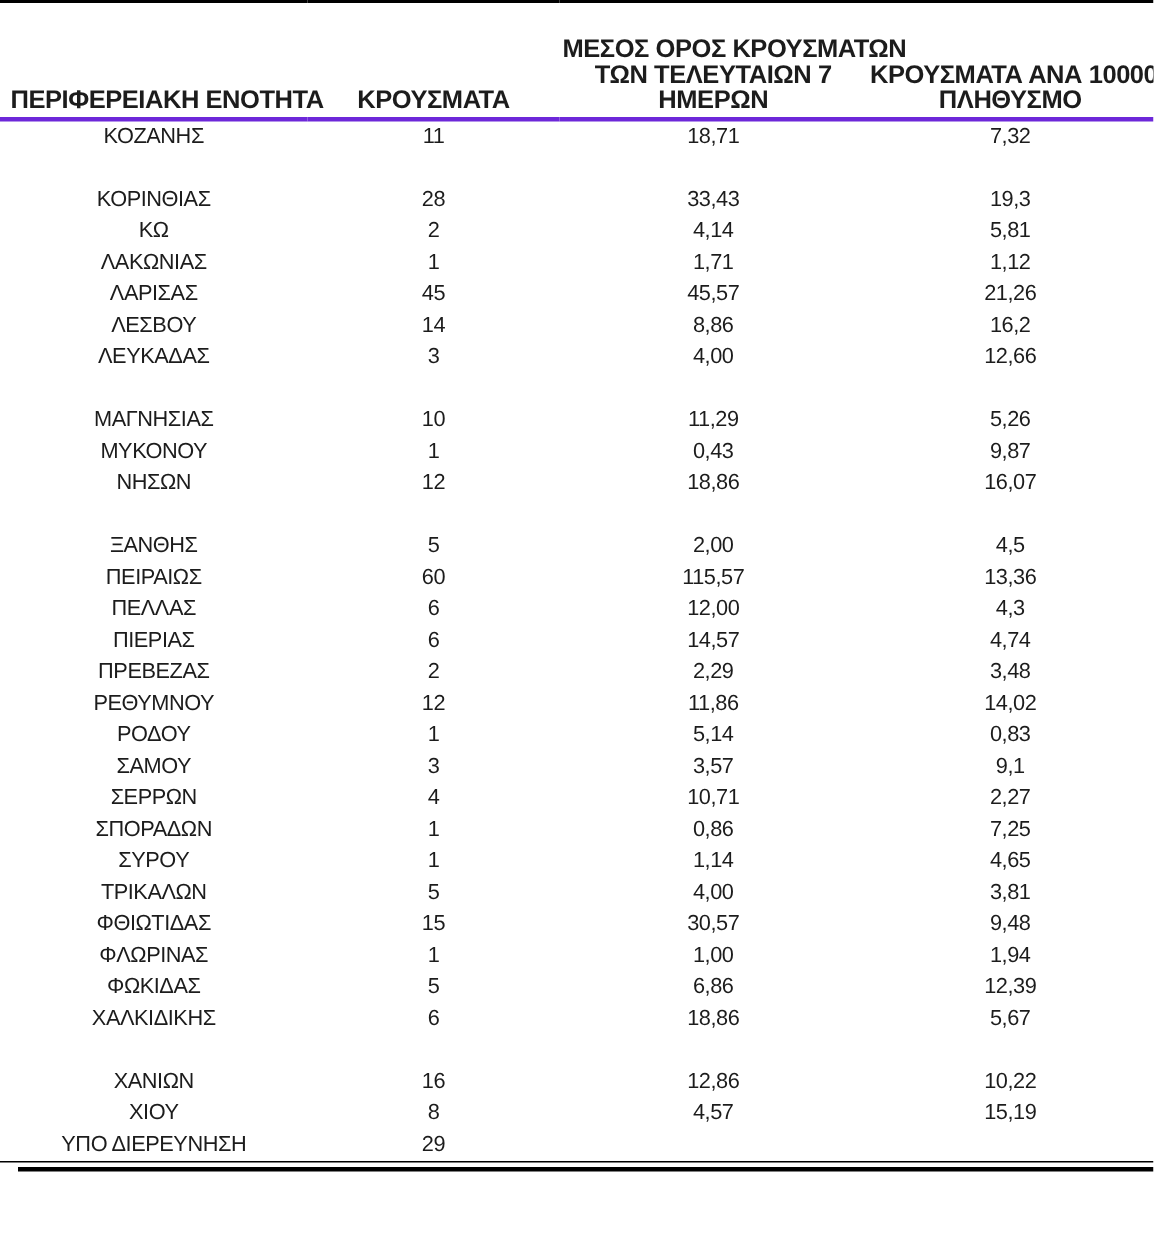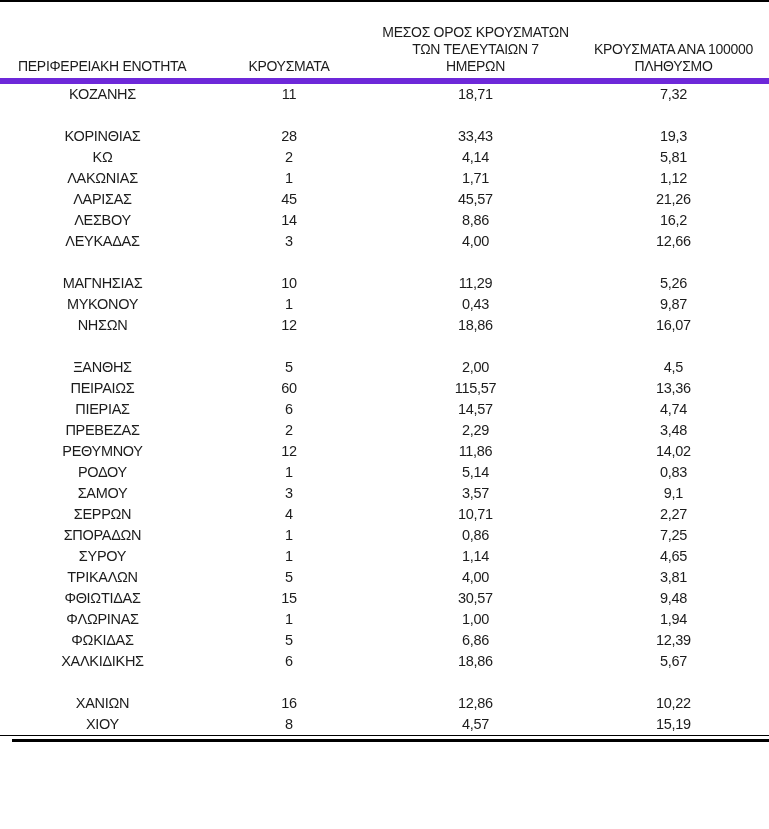--- a/index.html
+++ b/index.html
@@ -29,15 +29,15 @@
   col.c-avg7    { width: 205px; }
   col.c-per100k { width: 191px; }
   thead th {
-    font-weight: normal;
-    font-size: 14px;
+    font-weight: bold;
+    font-size: 17px;
     line-height: 17px;
     letter-spacing: -0.3px;
     vertical-align: bottom;
     text-align: center;
     padding: 0 2px 3px 2px;
     height: 73px;
-    border-bottom: 6px solid #6d28d9;
+    border-bottom: 3px solid #6d28d9;
     white-space: nowrap;
   }
   thead th:first-child {

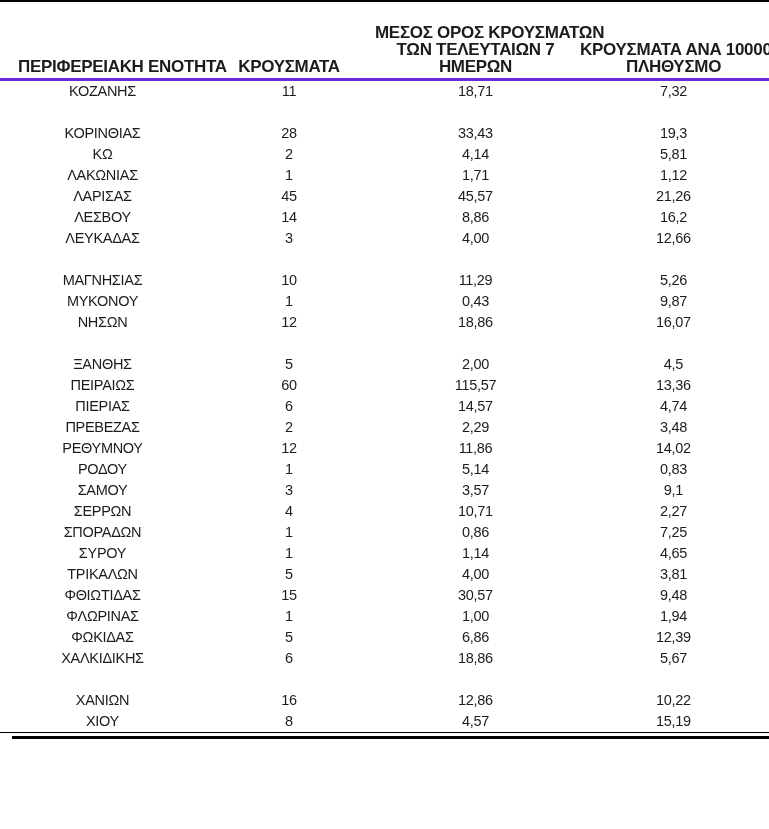--- a/index.html
+++ b/index.html
@@ -42,7 +42,7 @@
   }
   thead th:first-child {
     text-align: left;
-    padding-left: 18px;
+    padding-left: 7px;
   }
   tbody td {
     font-size: 14.5px;

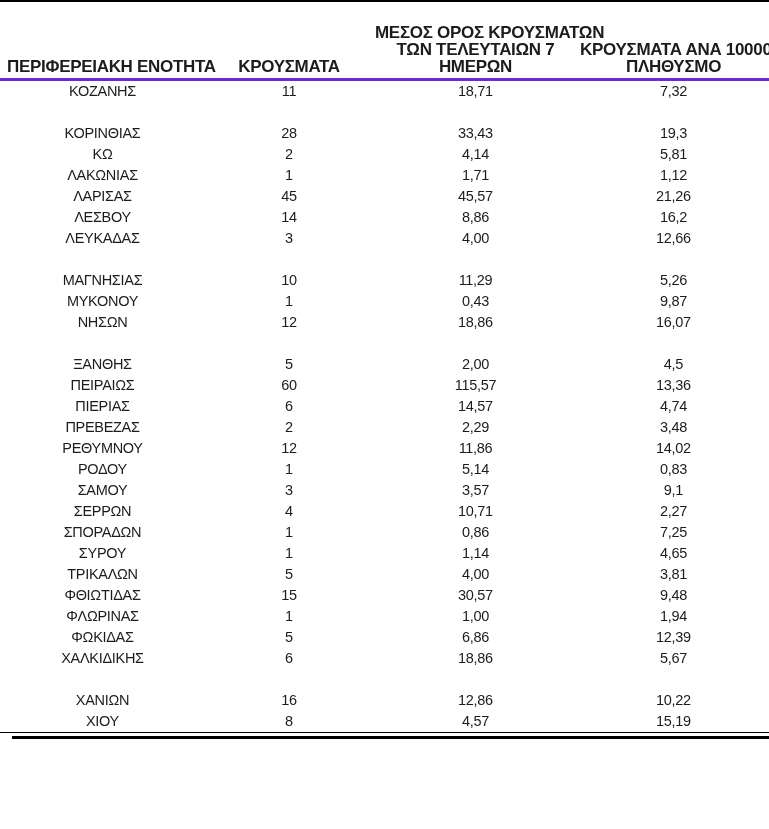--- a/index.html
+++ b/index.html
@@ -184,6 +184,12 @@
           <td>13,36</td>
         </tr>
         <tr>
+          <td>ΠΕΛΛΑΣ</td>
+          <td>6</td>
+          <td>12,00</td>
+          <td>4,3</td>
+        </tr>
+        <tr>
           <td>ΠΙΕΡΙΑΣ</td>
           <td>6</td>
           <td>14,57</td>

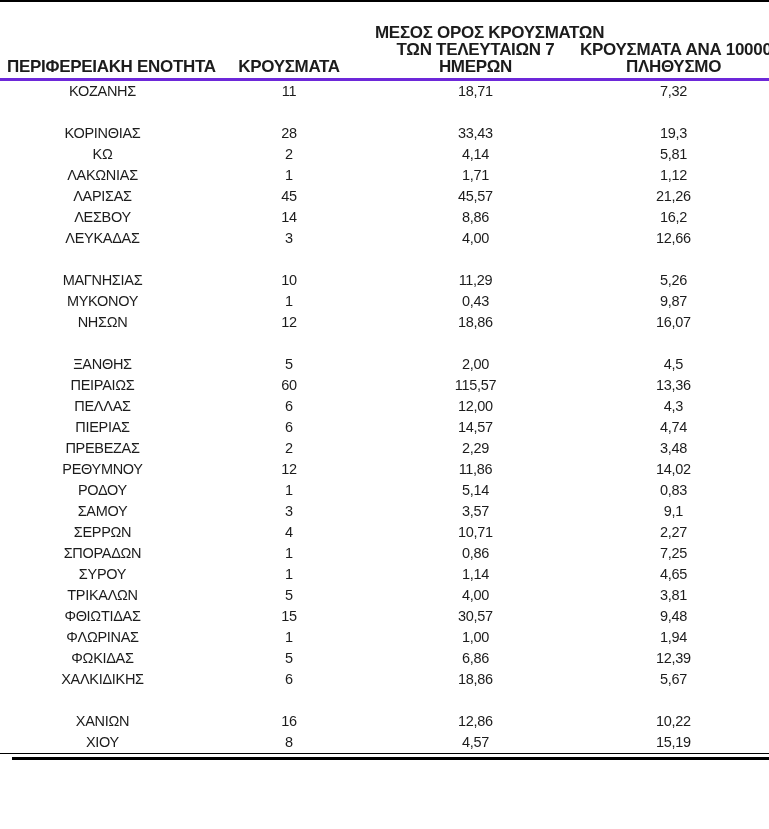--- a/index.html
+++ b/index.html
@@ -282,6 +282,12 @@
           <td>4,57</td>
           <td>15,19</td>
         </tr>
+        <tr class="italic">
+          <td>ΥΠΟ ΔΙΕΡΕΥΝΗΣΗ</td>
+          <td>29</td>
+          <td></td>
+          <td></td>
+        </tr>
       </tbody>
   </table>
   <div class="bottom-thin"></div>

